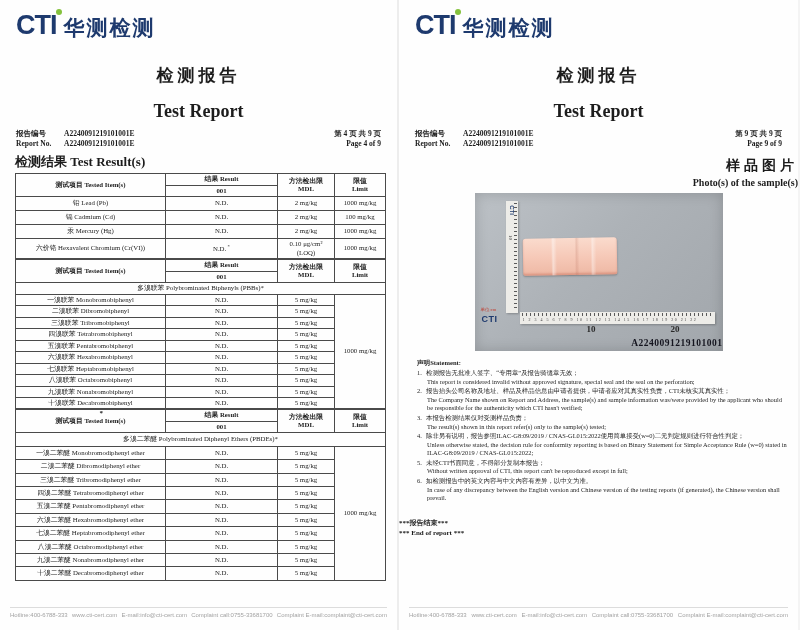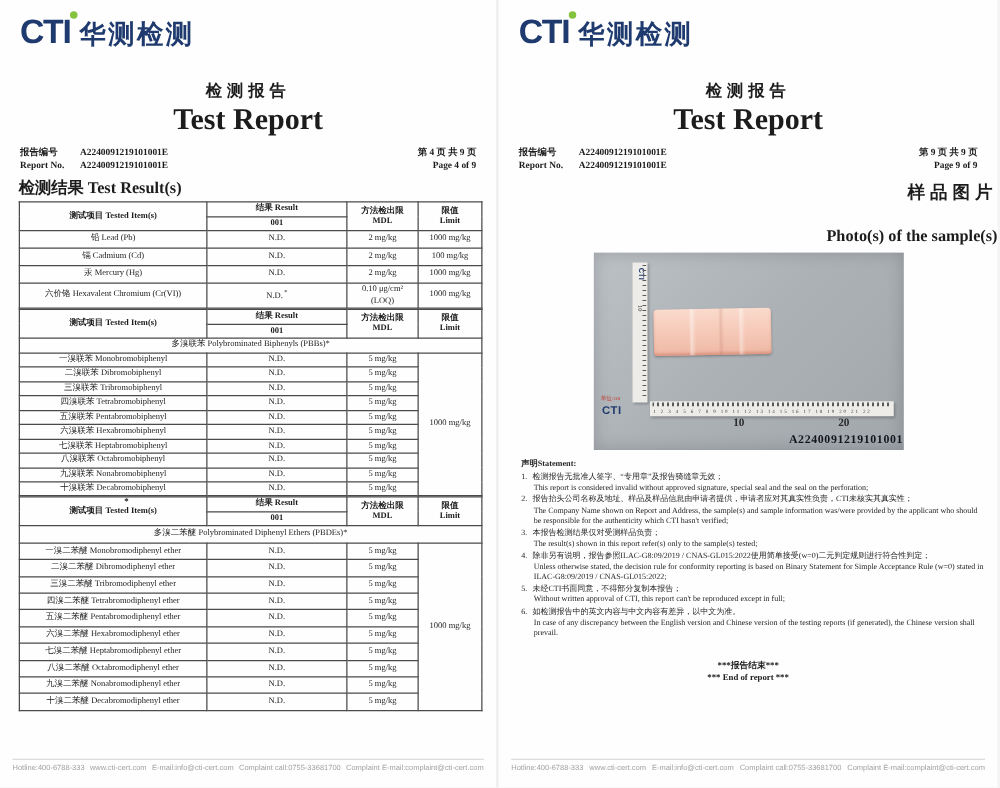--- a/index.html
+++ b/index.html
@@ -16,7 +16,7 @@
 
   
   .title-block { text-align:center; padding-top:64px; }
-  .title-cn { font-size:13px; font-weight:bold; letter-spacing:4px;text-align:center; }
+  .title-cn { font-size:17px; font-weight:bold; letter-spacing:4px;text-align:center; }
   .title-en { font-size:24px; font-weight:bold; margin-top:1px; }
 
   .meta { display:flex; justify-content:space-between; margin:7px 16px 0 16px; font-size:7.5px; font-weight:bold; line-height:1.35; }

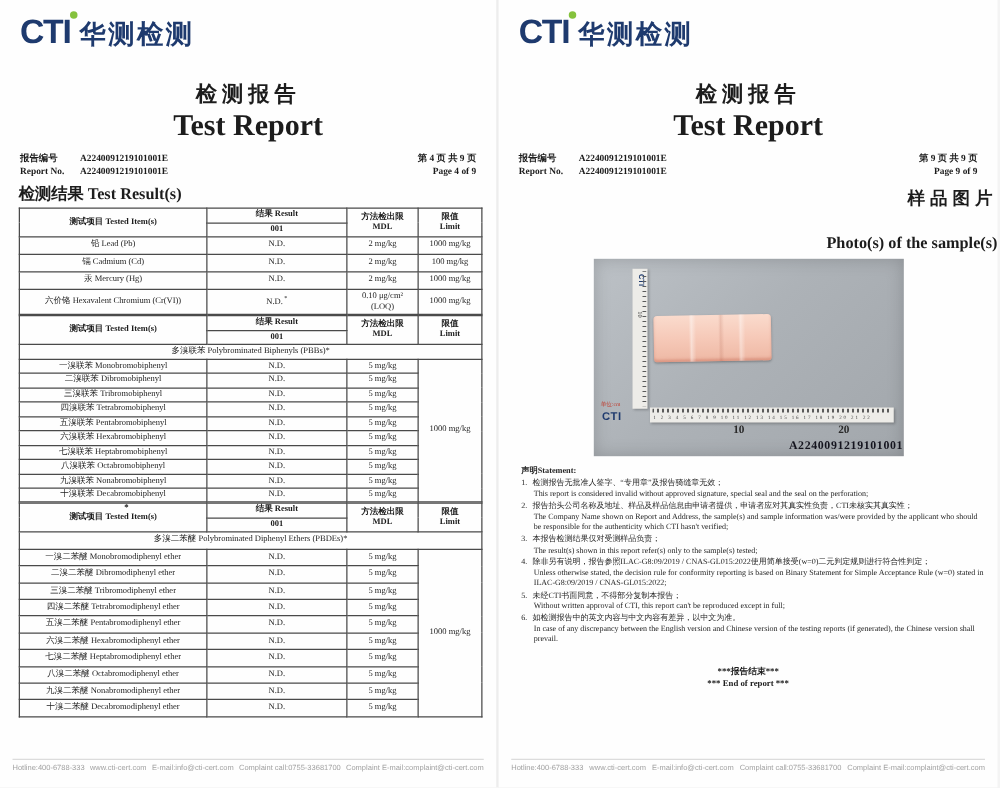--- a/index.html
+++ b/index.html
@@ -17,7 +17,7 @@
   
   .title-block { text-align:center; padding-top:64px; }
   .title-cn { font-size:17px; font-weight:bold; letter-spacing:4px;text-align:center; }
-  .title-en { font-size:24px; font-weight:bold; margin-top:1px; }
+  .title-en { font-size:18px; font-weight:bold; margin-top:14px; }
 
   .meta { display:flex; justify-content:space-between; margin:7px 16px 0 16px; font-size:7.5px; font-weight:bold; line-height:1.35; }
   .meta-line .lbl { display:inline-block; width:48px; }

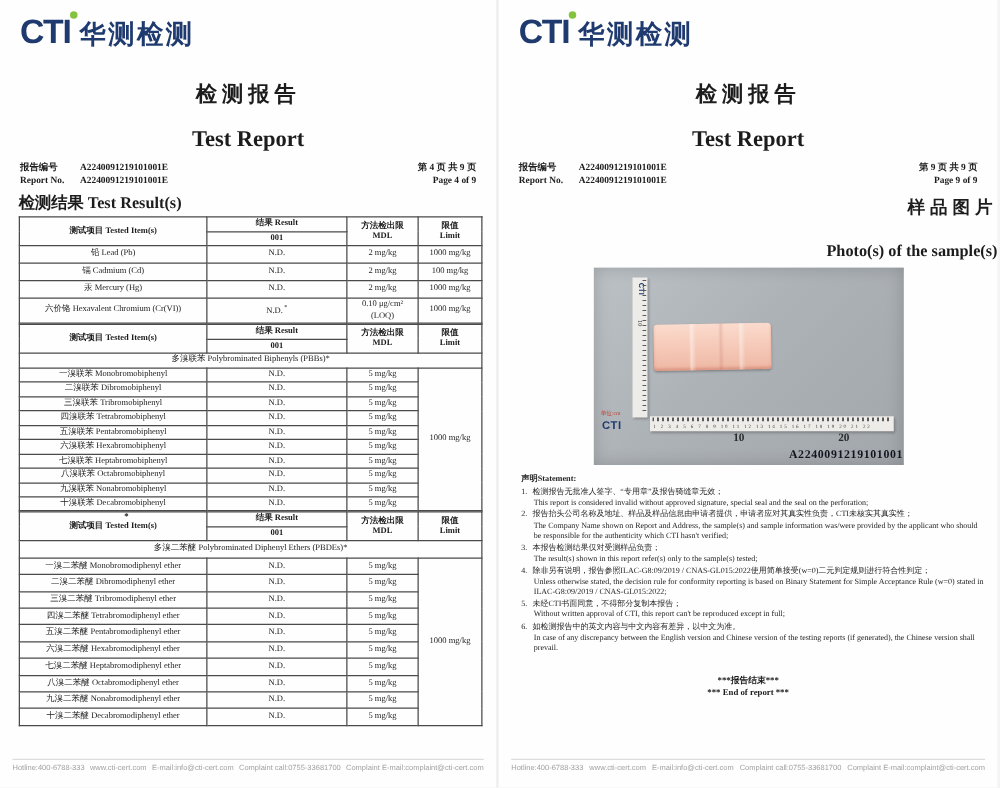--- a/index.html
+++ b/index.html
@@ -48,7 +48,7 @@
   
   .photo-title { text-align:right; margin-top:8px; }
   .photo-title-cn { font-size:14px; font-weight:bold; letter-spacing:4px; }
-  .photo-title-en { font-size:13px; font-weight:bold; margin-top:18px; }
+  .photo-title-en { font-size:10px; font-weight:bold; margin-top:2px; }
   .photo { position:relative; width:248px; height:158px; margin:5px auto 0 auto; background:linear-gradient(135deg,#bcc1c6 0%,#adb2b7 45%,#a2a7ac 100%); box-shadow:inset 0 0 14px rgba(0,0,0,.18); }
   .v-ruler { position:absolute; left:31px; top:8px; width:12px; height:112px; background:#edece8; box-shadow:1px 1px 2px rgba(0,0,0,.25); }
   .v-ruler::after { content:""; position:absolute; right:1px; top:2px; bottom:2px; width:3px; background:repeating-linear-gradient(180deg,#5a5a5a 0 1px,transparent 1px 4px); }

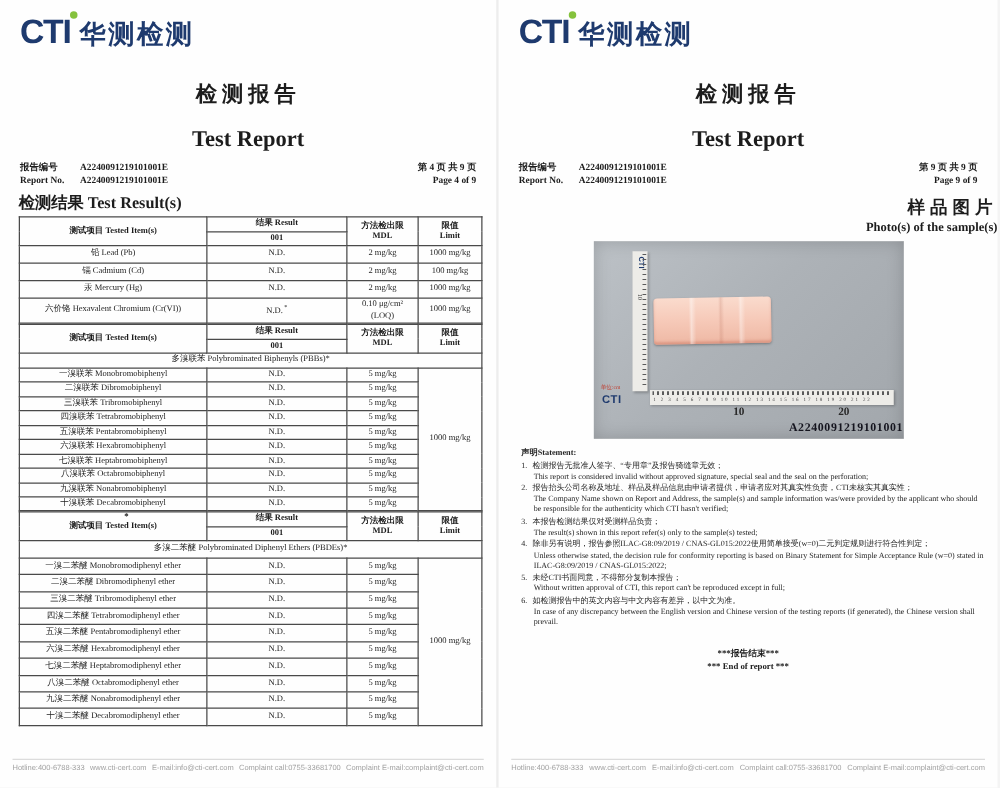--- a/index.html
+++ b/index.html
@@ -72,7 +72,7 @@
   .stmt-num { width:9px; flex:none; }
   .stmt-body { flex:1; }
   .stmt-en { margin-left:1px; }
-  .end-block { text-align:center; margin-top:15px; font-size:7px; font-weight:bold; line-height:1.5; }
+  .end-block { text-align:left; margin-top:15px; font-size:7px; font-weight:bold; line-height:1.5; }
 </style>
 </head>
 <body>

